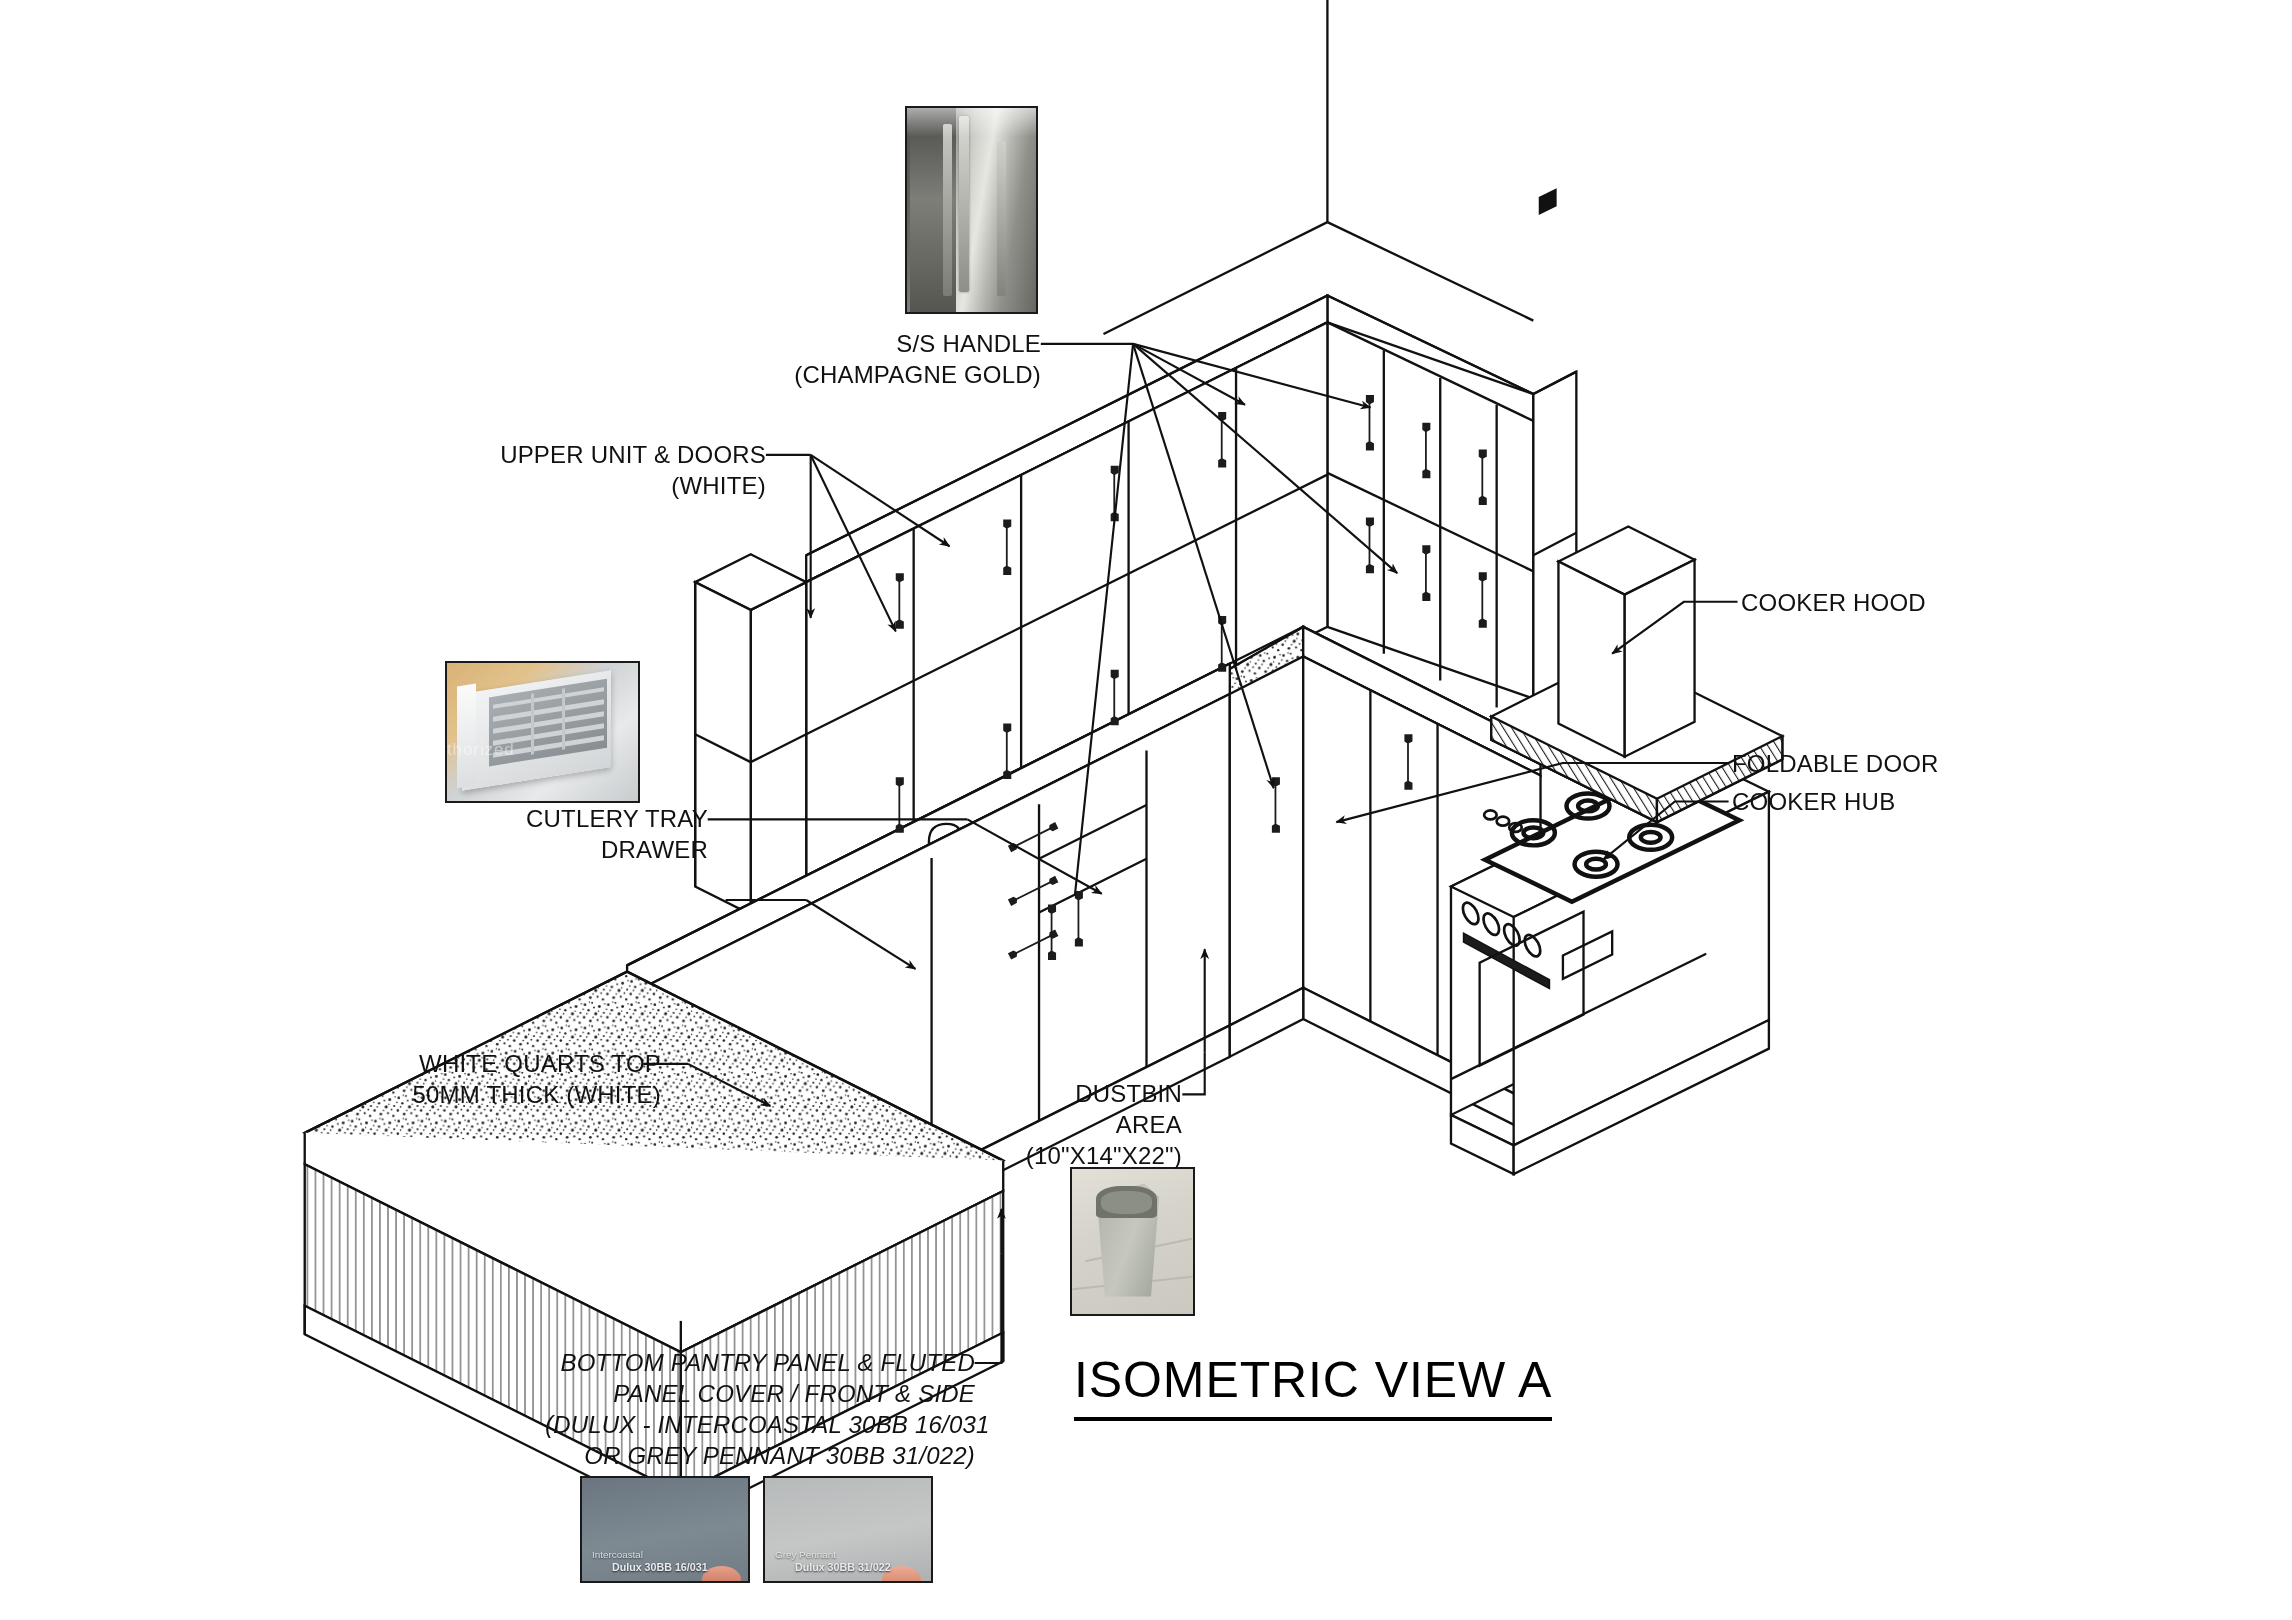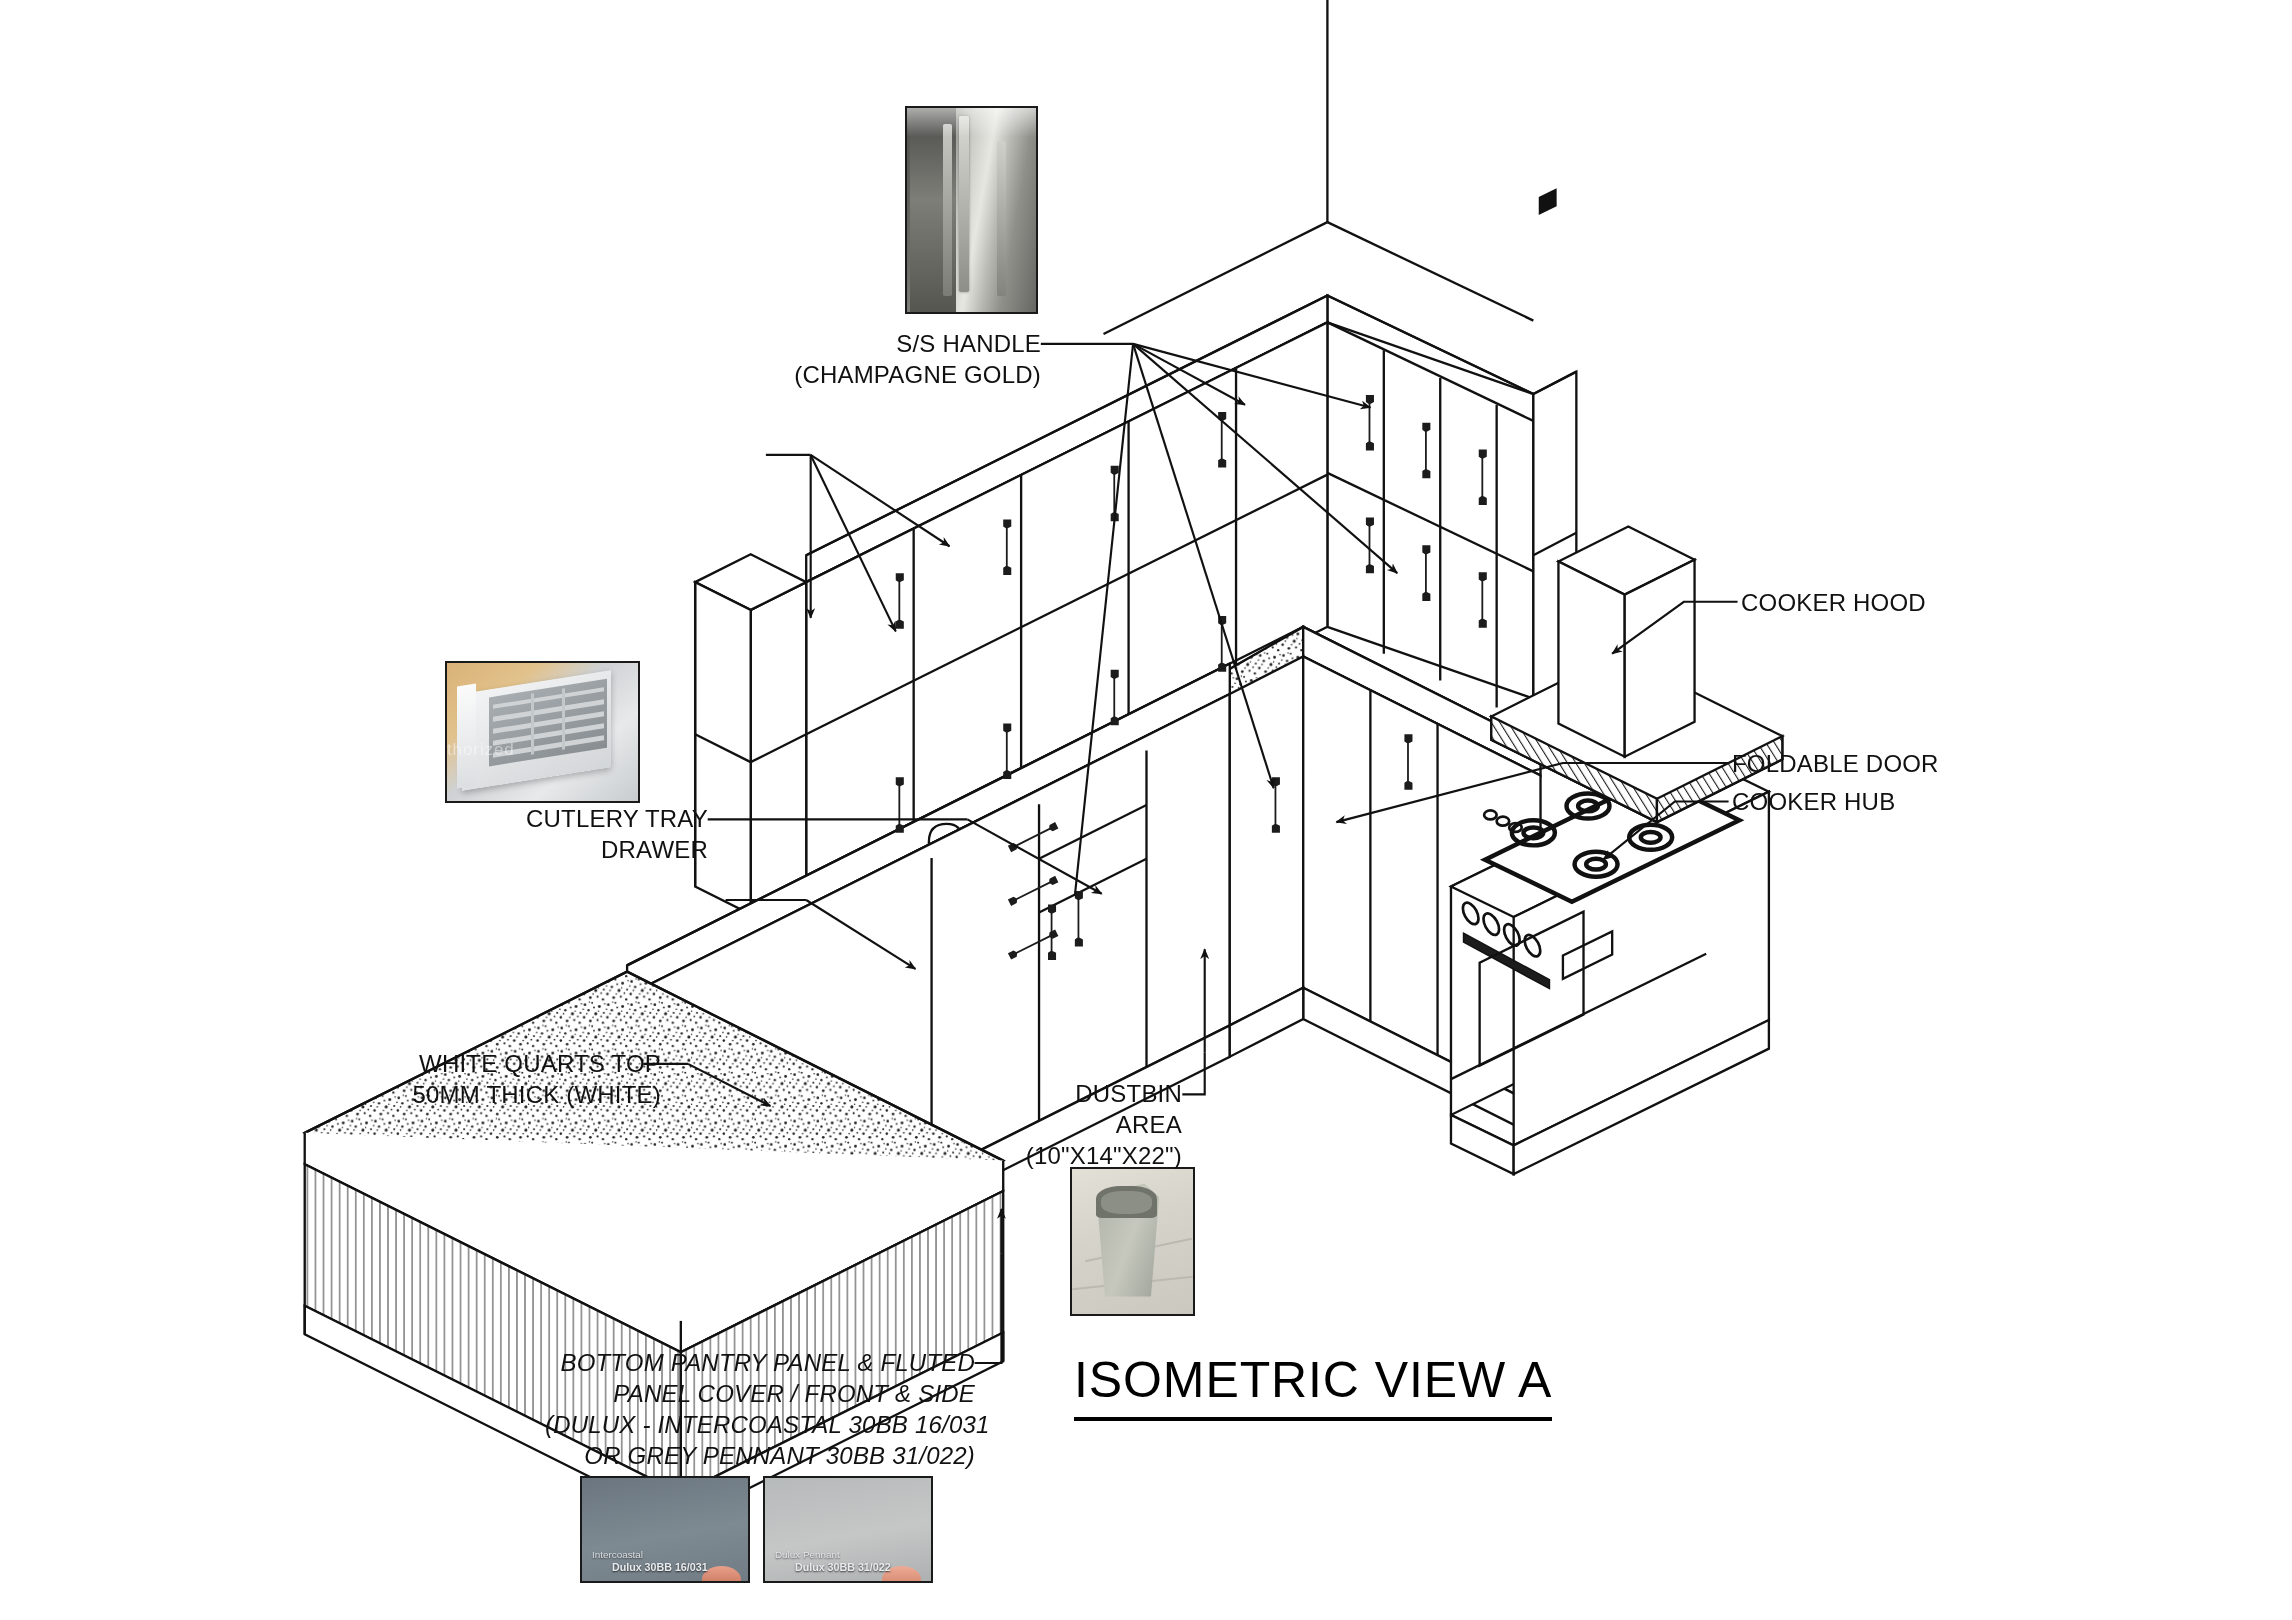--- a/index.html
+++ b/index.html
@@ -422,6 +422,8 @@
   <div class="lbl r" style="left:772px;top:328px;width:269px;">S/S HANDLE
 (CHAMPAGNE GOLD)</div>
 
+  <div class="lbl r" style="left:497px;top:439px;width:269px;">UPPER UNIT &amp; DOORS
+(WHITE)</div>
 
   <div class="lbl r" style="left:466px;top:803px;width:242px;">CUTLERY TRAY
 DRAWER</div>

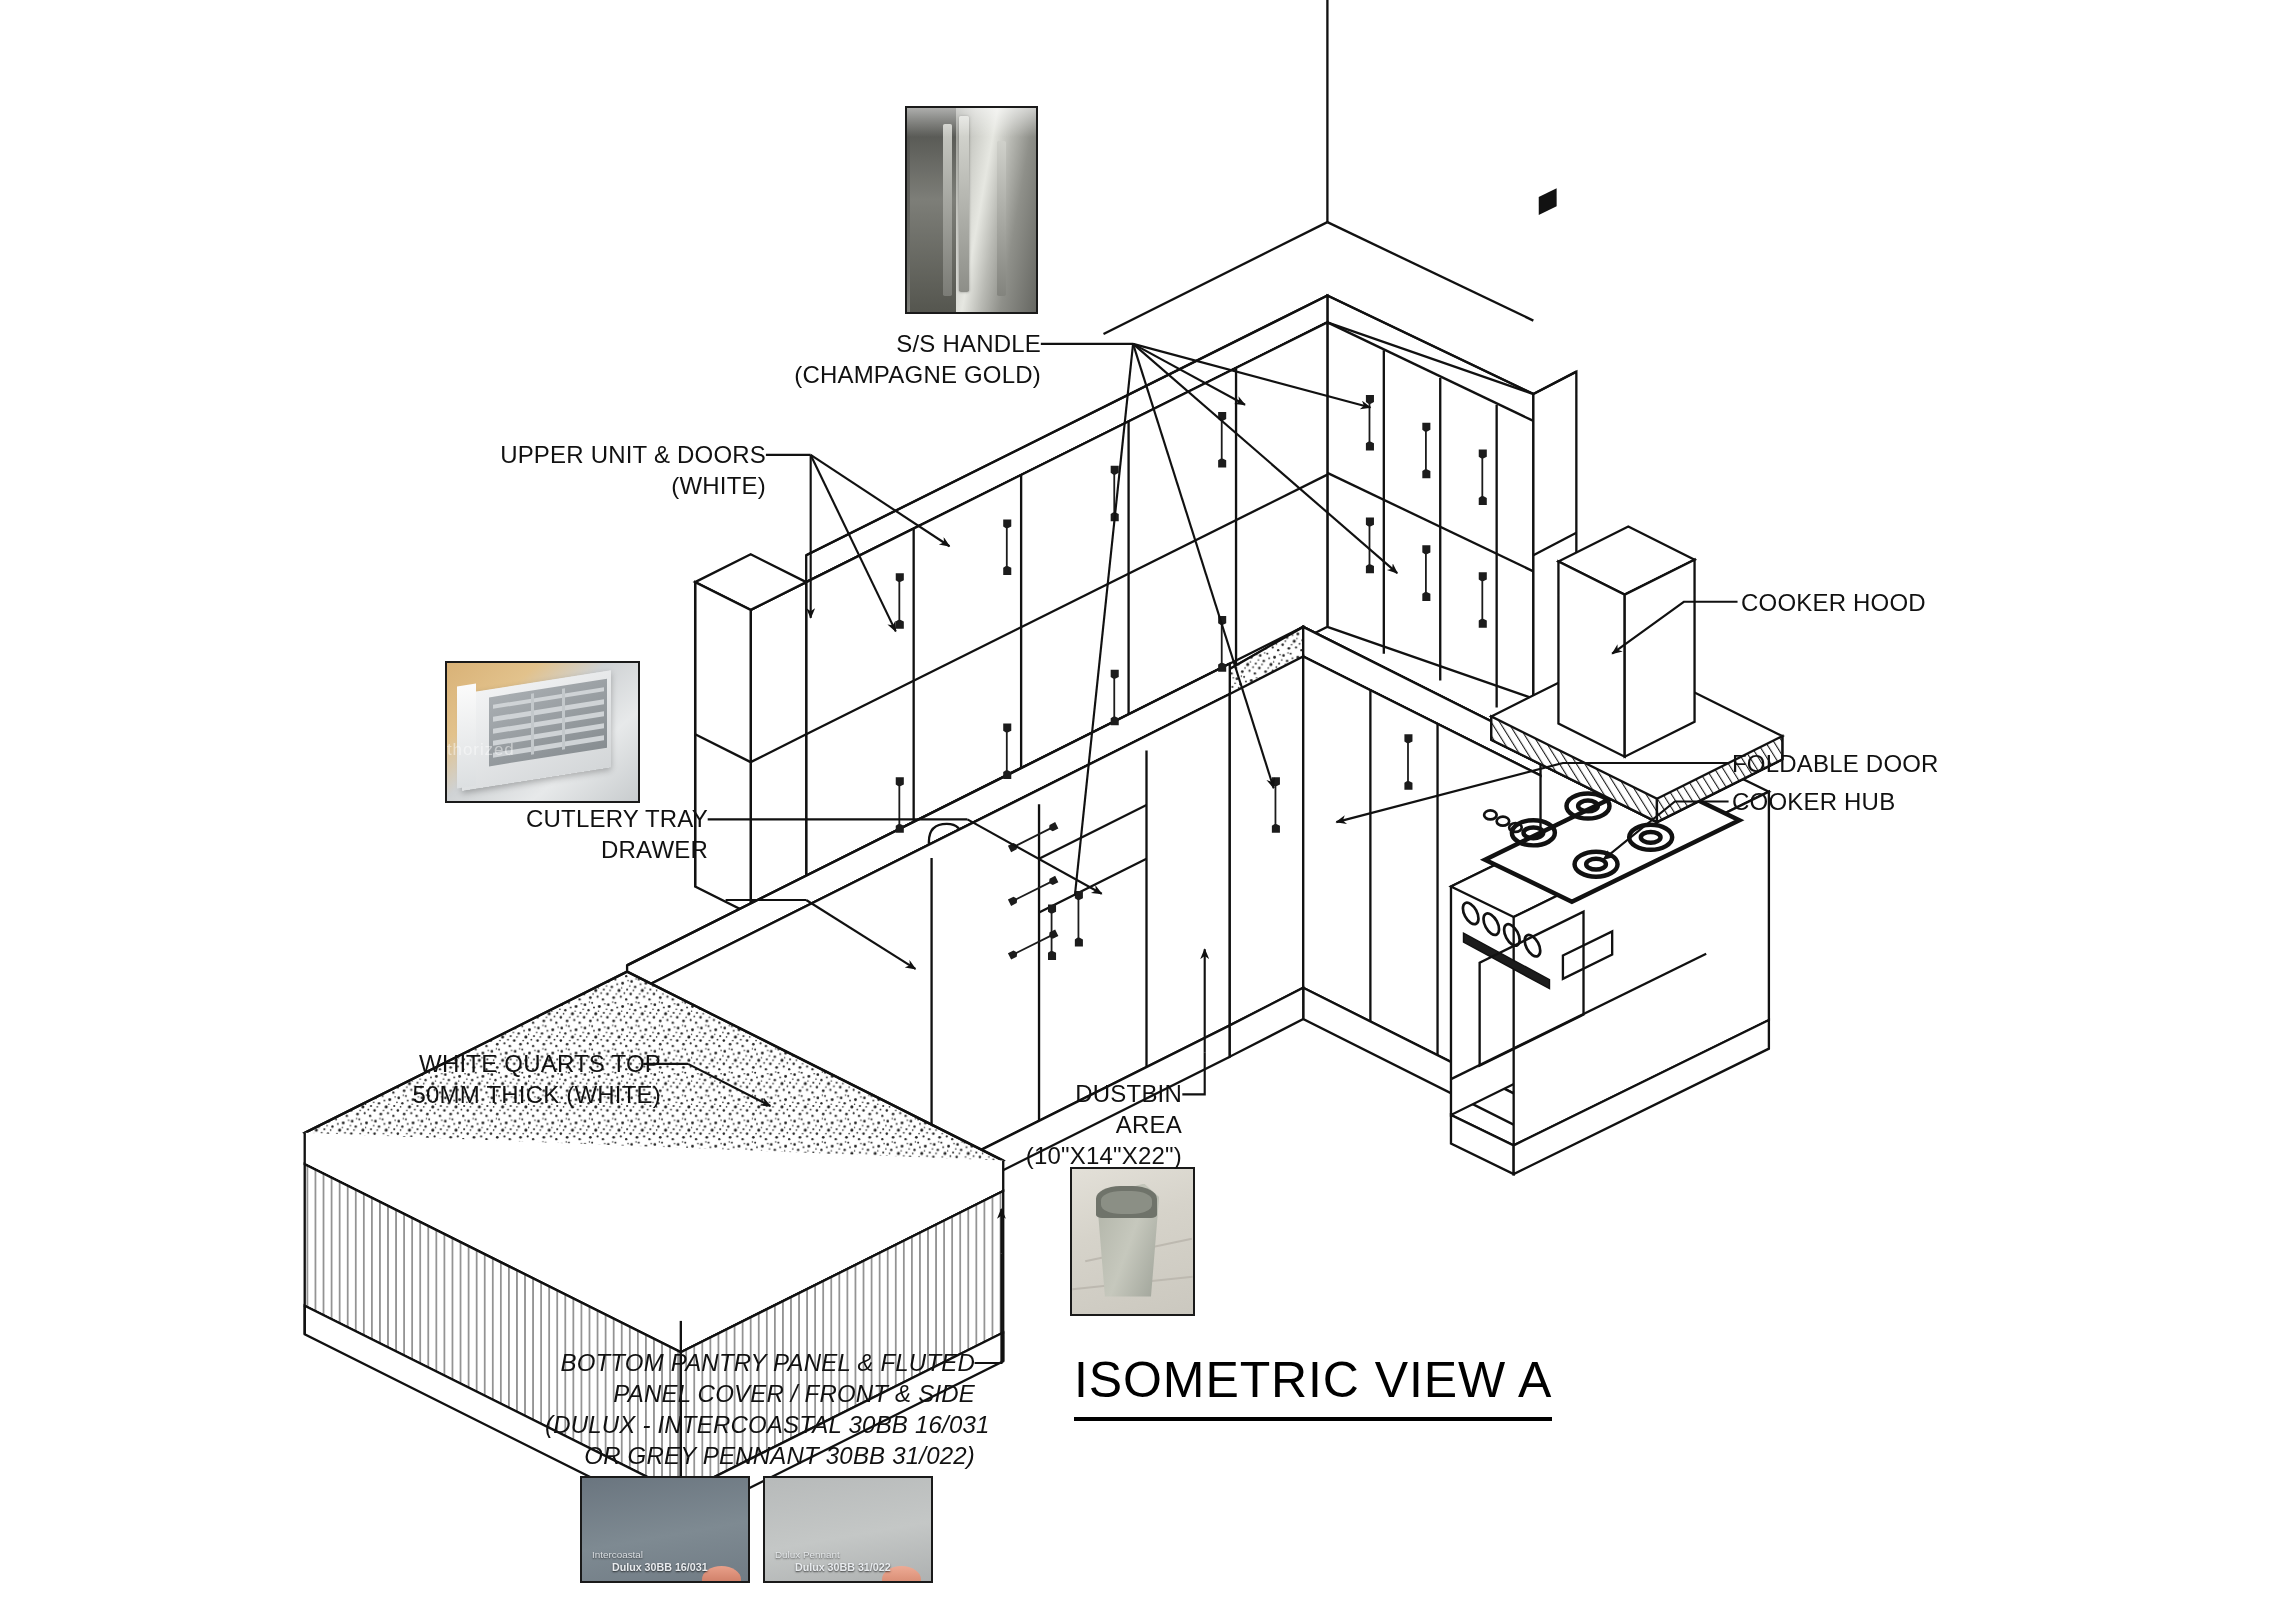--- a/index.html
+++ b/index.html
@@ -414,7 +414,7 @@
     <div style="position:absolute;right:6%;bottom:-12%;width:39px;height:27px;border-radius:50%;
          background:linear-gradient(180deg,#edab95,#cc7a60);"></div>
     <div class="ph-cap">
-      <div class="swatch-name">Dulux Pennant</div>
+      <div class="swatch-name">Grey Pennant</div>
       <div><b>Dulux 30BB 31/022</b></div>
     </div>
   </div>

